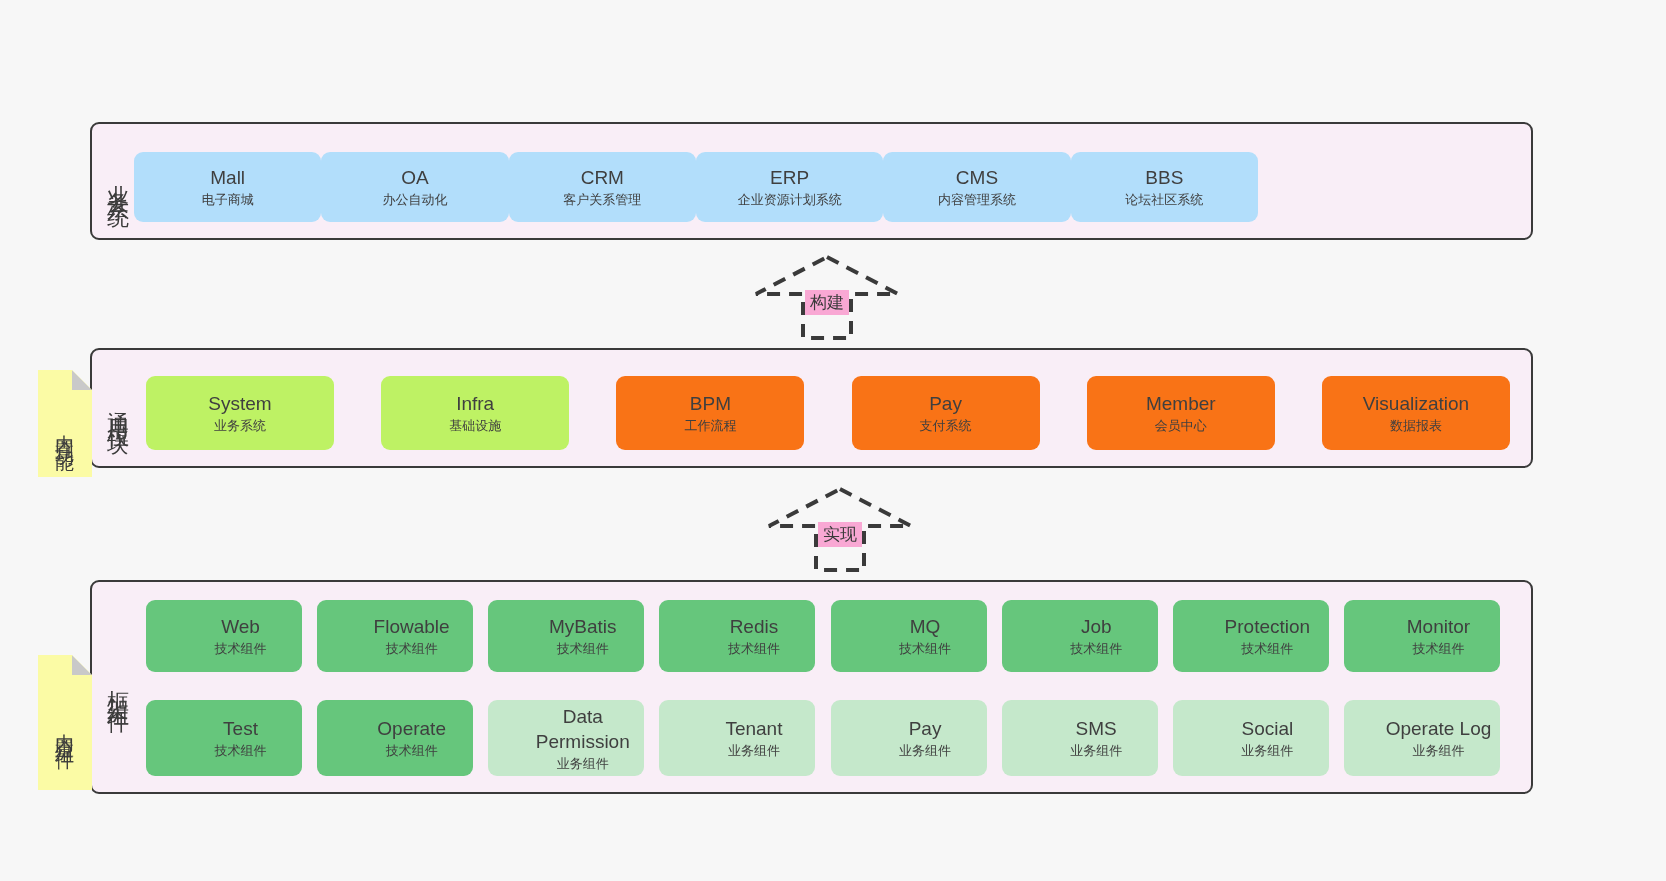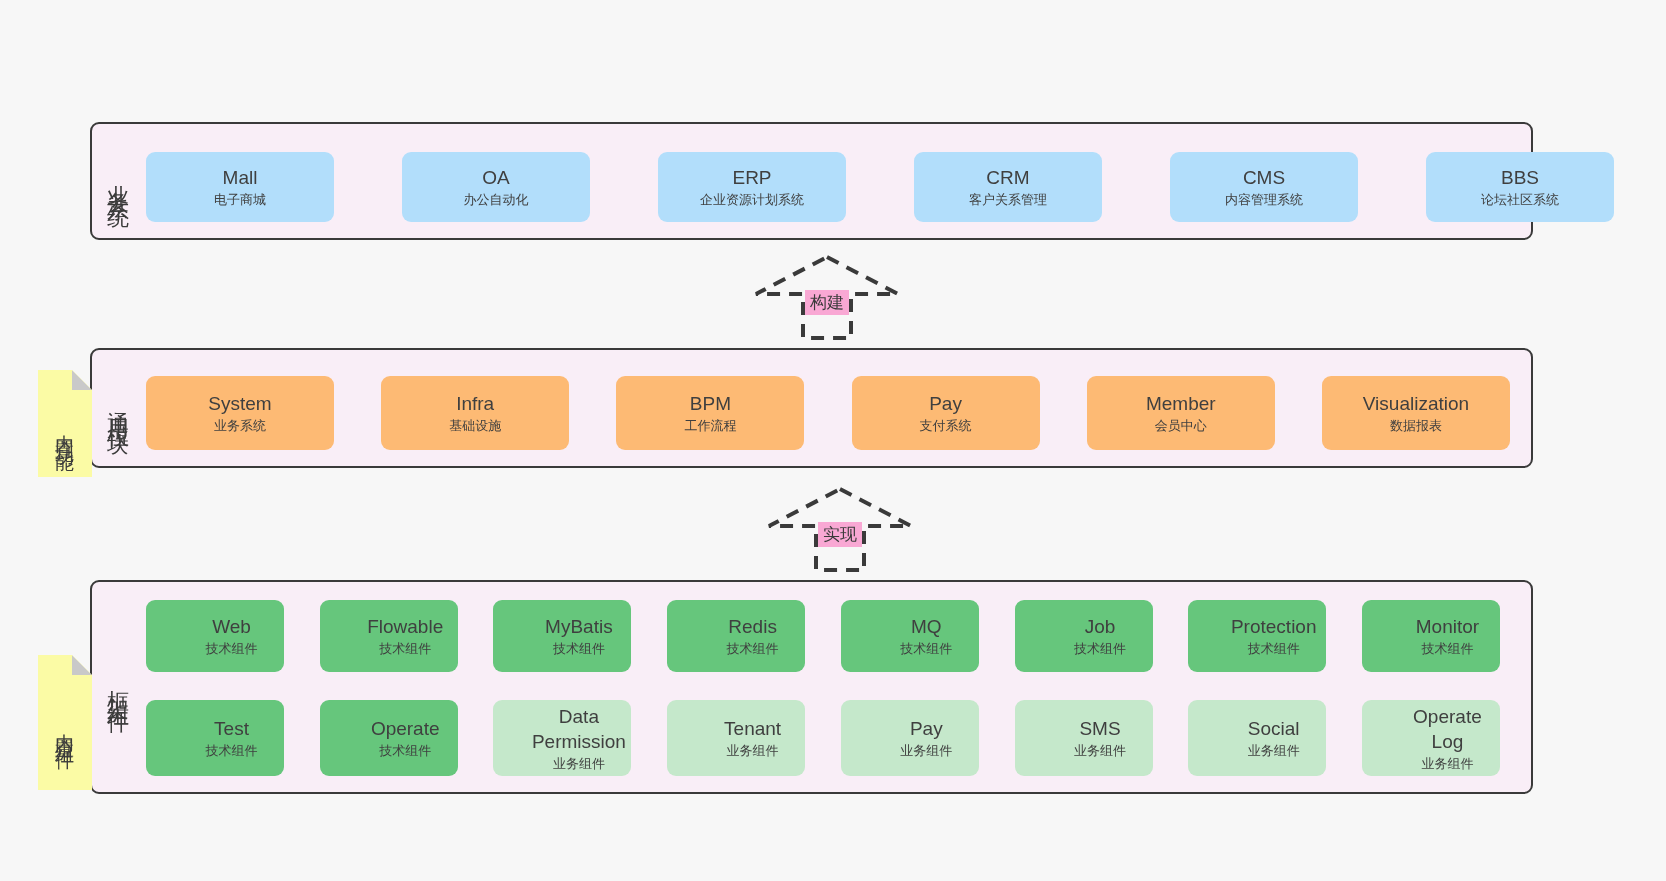--- a/index.html
+++ b/index.html
@@ -69,7 +69,7 @@
     <span>业务系统</span>
   </div>
 </div>
-<div class="boxrow" style="left:146px;top:152px;width:1468px;height:70px;">
+<div class="boxrow" style="left:134px;top:152px;width:1124px;height:70px;">
   <div class="box blue w188">
     <div class="t">Mall</div>
     <div class="s">电子商城</div>

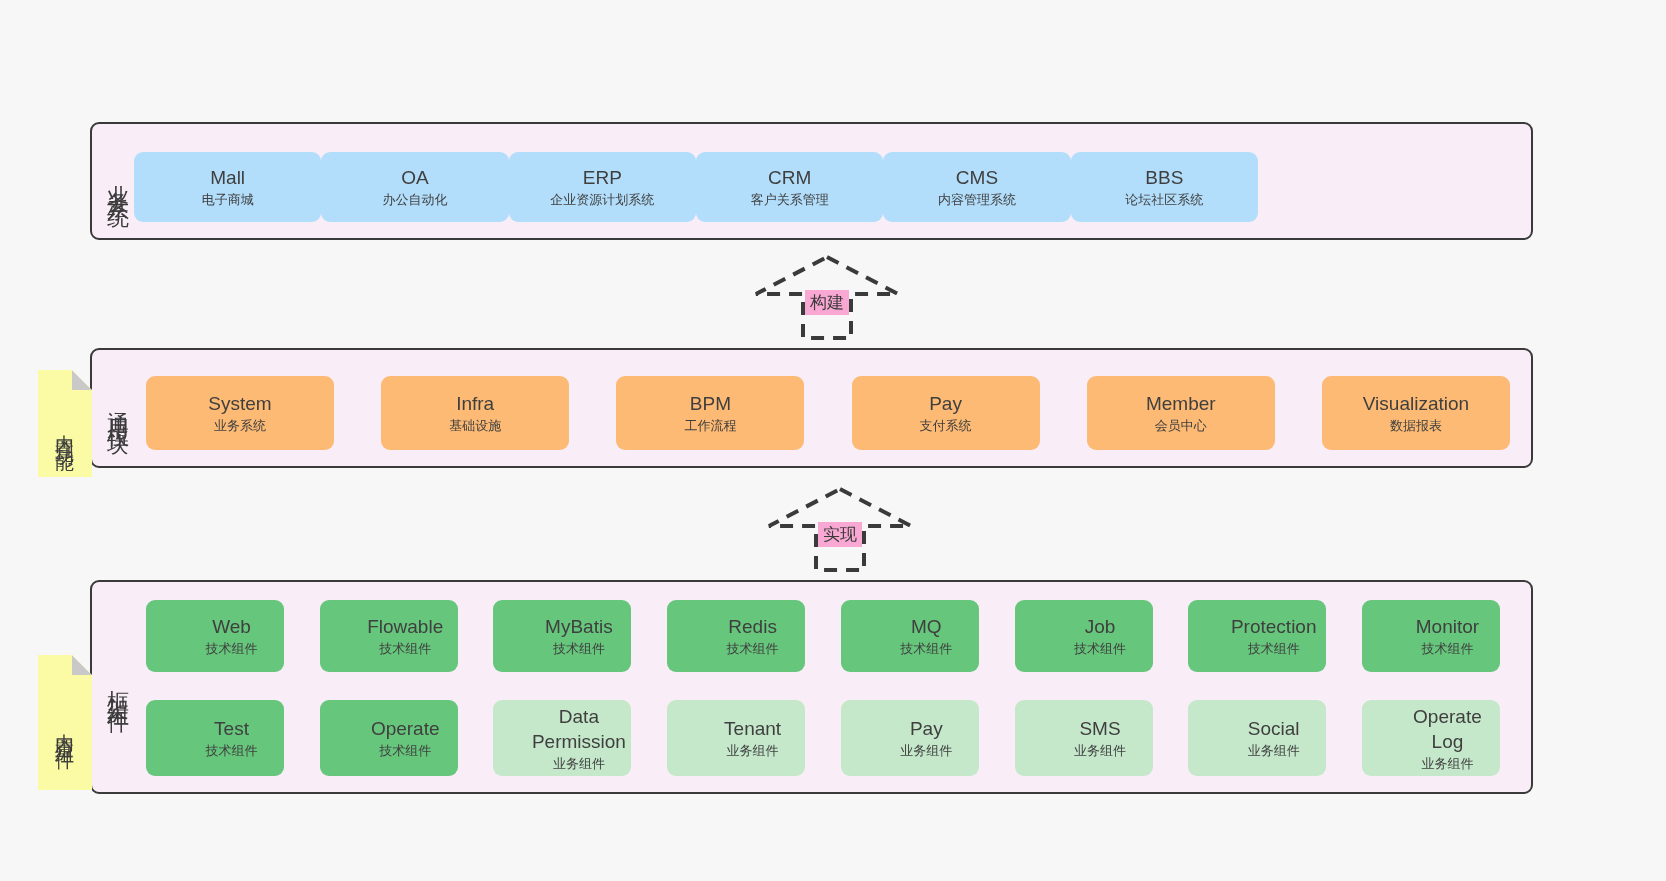--- a/index.html
+++ b/index.html
@@ -79,12 +79,12 @@
     <div class="s">办公自动化</div>
   </div>
   <div class="box blue w188">
+    <div class="t">CRM</div>
+    <div class="s">客户关系管理</div>
+  </div>
+  <div class="box blue w188">
     <div class="t">ERP</div>
     <div class="s">企业资源计划系统</div>
-  </div>
-  <div class="box blue w188">
-    <div class="t">CRM</div>
-    <div class="s">客户关系管理</div>
   </div>
   <div class="box blue w188">
     <div class="t">CMS</div>

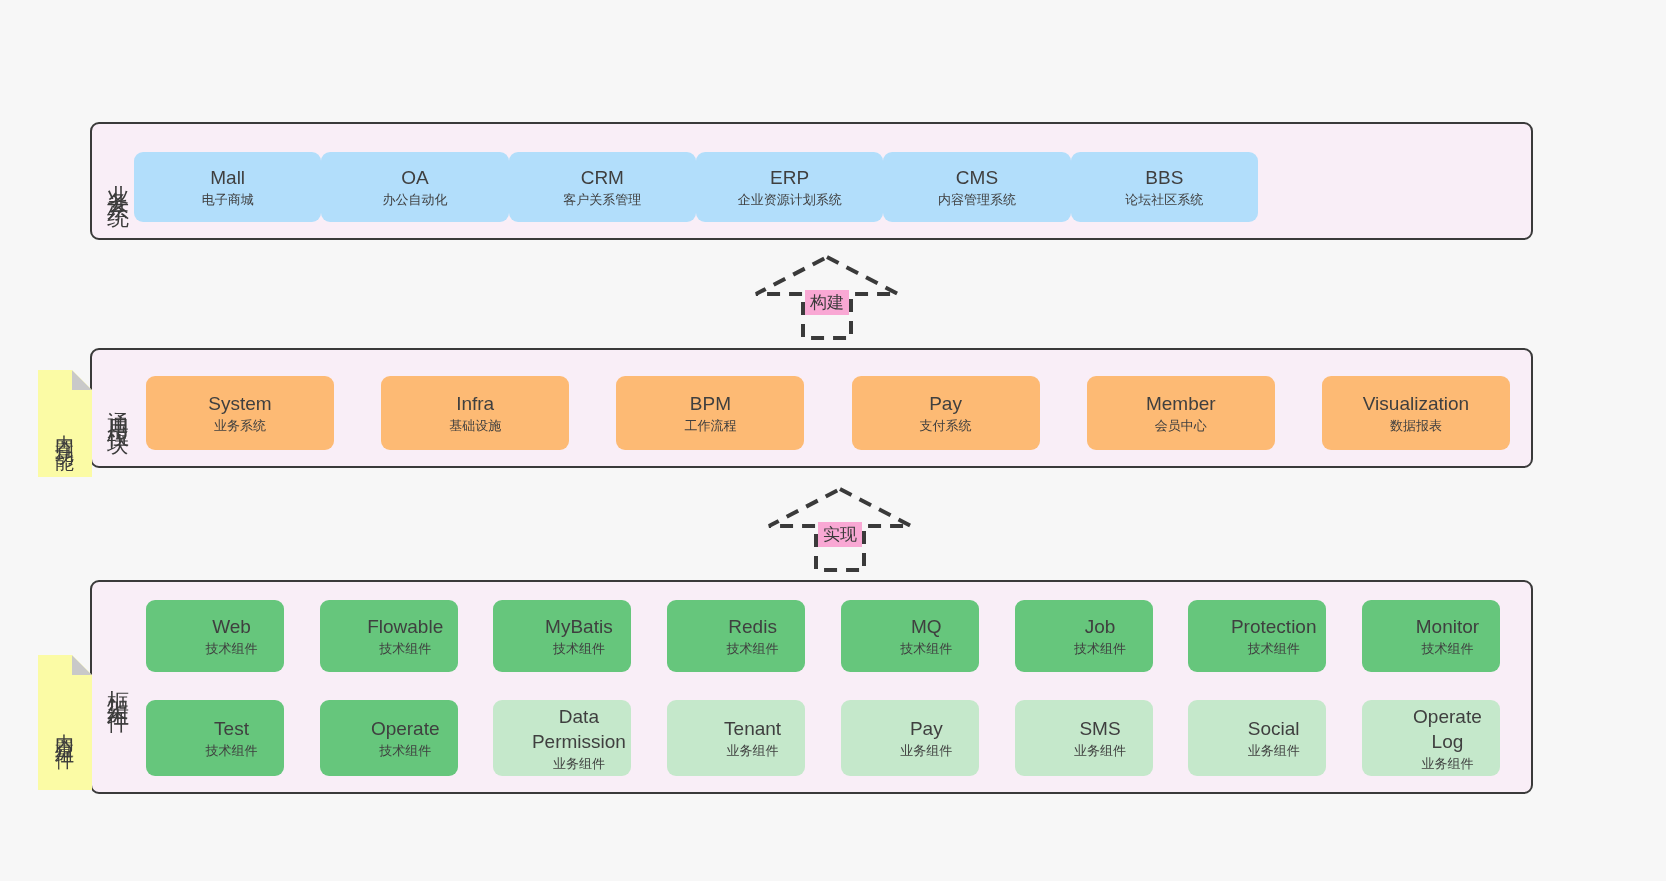--- a/index.html
+++ b/index.html
@@ -33,7 +33,7 @@
   .box .t{font-size:19px;line-height:1.35;}
   .box .s{font-size:13px;line-height:1.35;}
   .blue{background:#b2defb;}
-  .red{background:#fdba74;}
+  .red{background:#bef264;}
   .pink{background:#fdba74;}
   .green{background:#66c67c;}
   .green-light{background:#c5e8cb;}

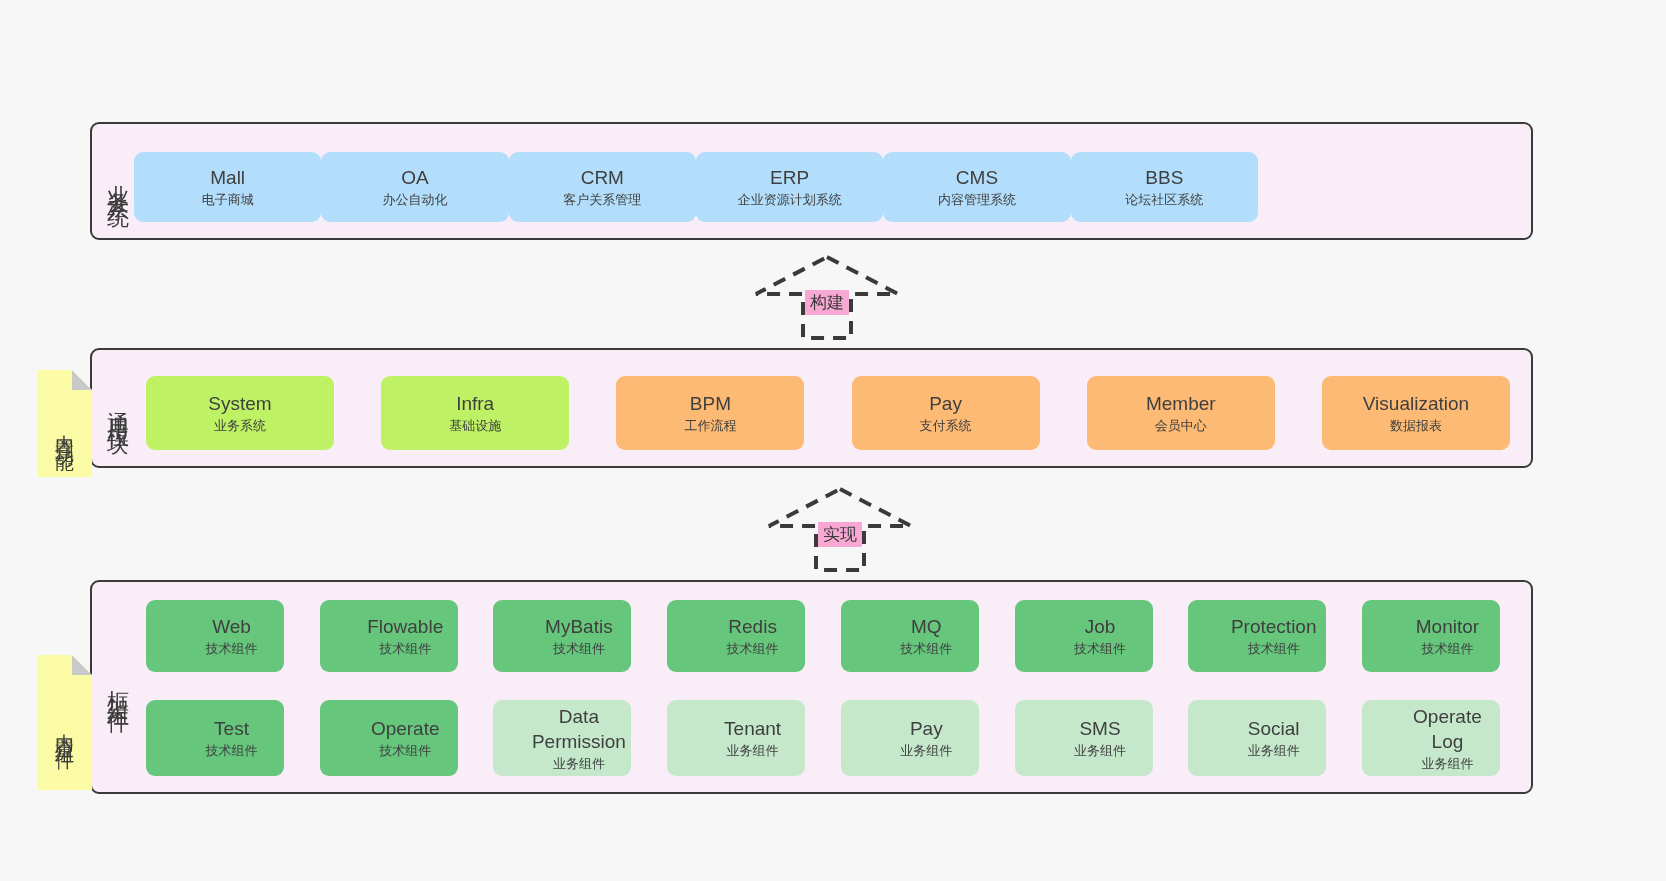--- a/index.html
+++ b/index.html
@@ -34,7 +34,7 @@
   .box .s{font-size:13px;line-height:1.35;}
   .blue{background:#b2defb;}
   .red{background:#bef264;}
-  .pink{background:#fdba74;}
+  .pink{background:#f97316;}
   .green{background:#66c67c;}
   .green-light{background:#c5e8cb;}
   .w188{width:188px;}

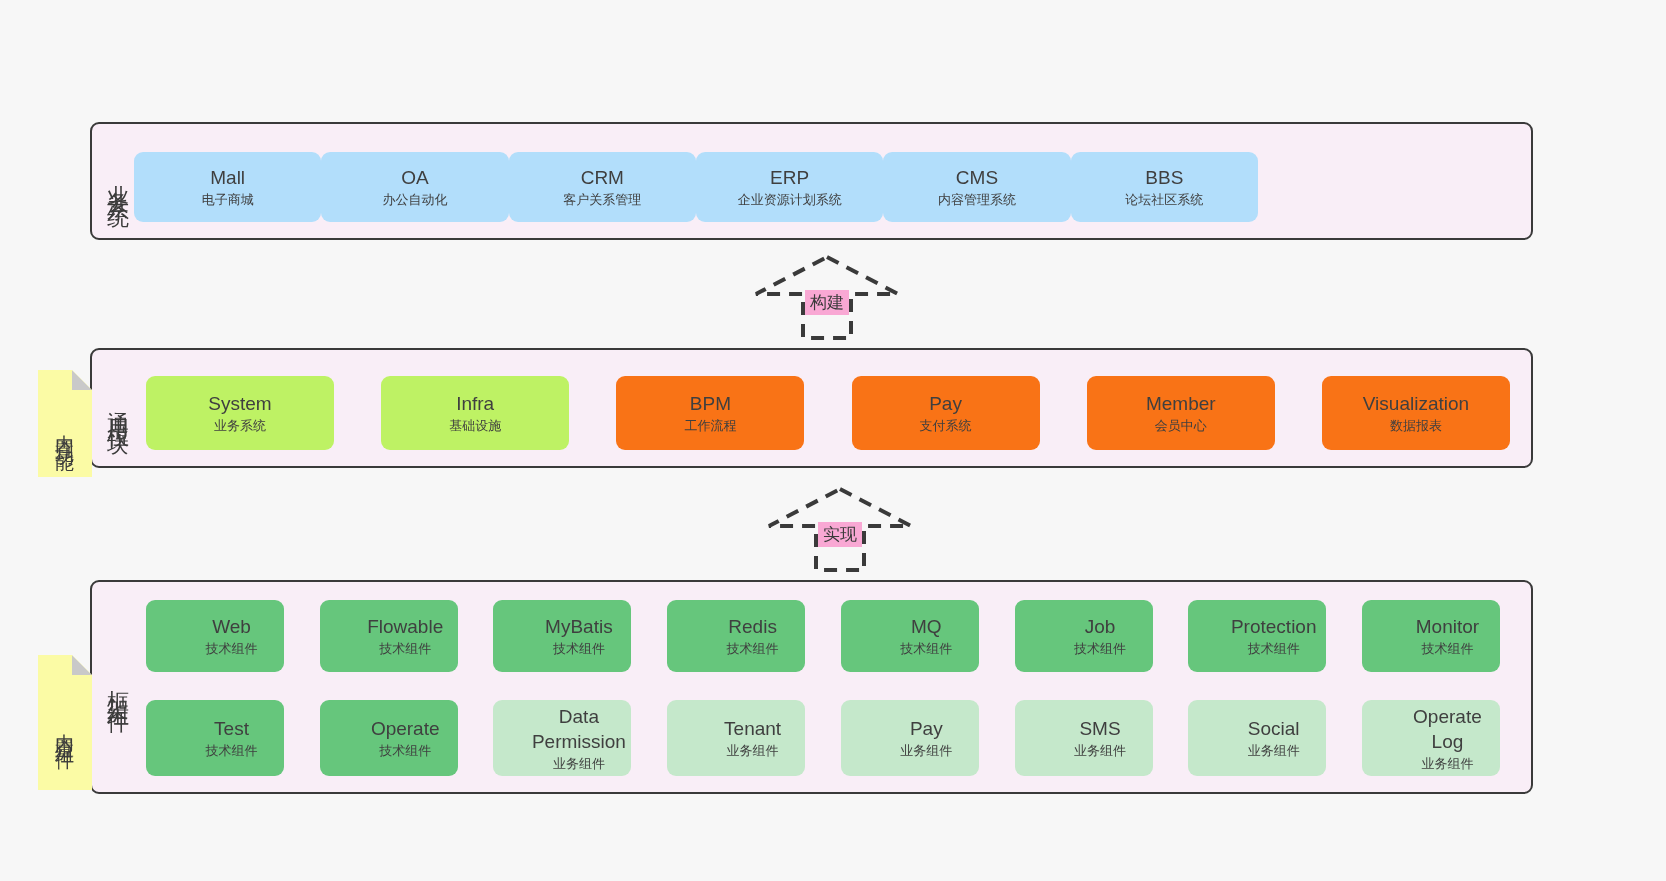--- a/index.html
+++ b/index.html
@@ -38,7 +38,7 @@
   .green{background:#66c67c;}
   .green-light{background:#c5e8cb;}
   .w188{width:188px;}
-  .w138{width:138px;padding-left:39px;}
+  .w138{width:156px;padding-left:39px;}
   .sticky{
     position:absolute;width:54px;background:#fbfba5;z-index:5;
     clip-path:polygon(0 0,calc(100% - 20px) 0,100% 20px,100% 100%,0 100%);

